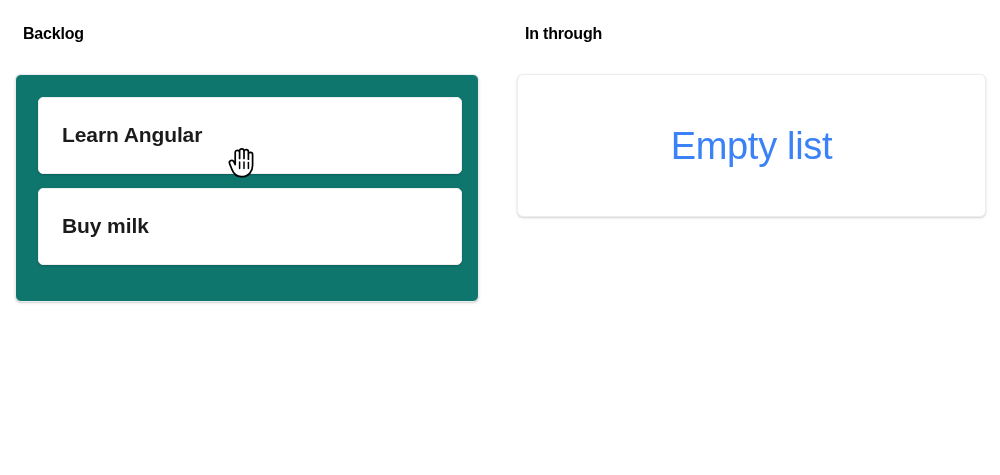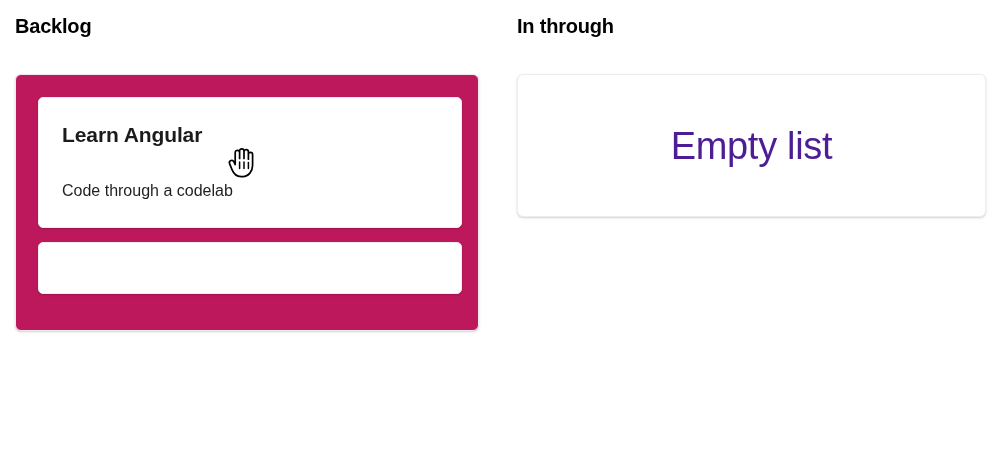--- a/index.html
+++ b/index.html
@@ -33,11 +33,11 @@
   .column-progress { left: 517px; width: 469px; }
 
   .column-title {
-    font-size: 20px;
+    font-size: 16px;
     font-weight: bold;
     color: #000000;
     line-height: 28px;
-    margin: 0;
+    margin: 8px;
     padding: 12px 0 0 0;
     letter-spacing: -0.2px;
   }

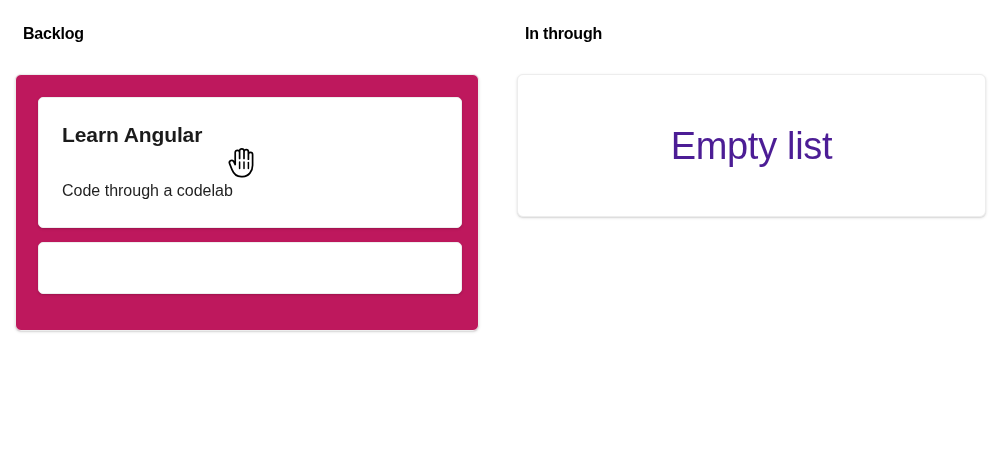--- a/index.html
+++ b/index.html
@@ -50,7 +50,7 @@
     width: 464px;
     min-height: 60px;
     box-sizing: border-box;
-    background: #be185d;
+    background: #0f766e;
     border: 1px solid #ededed;
     border-radius: 6px;
     box-shadow: 0 1px 3px rgba(0,0,0,0.13), 0 1px 1px rgba(0,0,0,0.06);

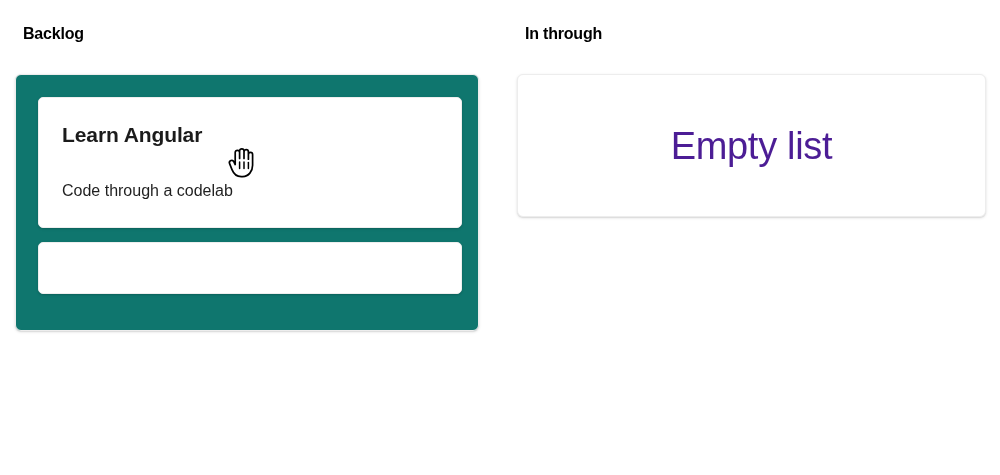--- a/index.html
+++ b/index.html
@@ -106,7 +106,7 @@
   .empty-list-label {
     font-size: 38px;
     font-weight: normal;
-    color: #4c1d95;
+    color: #3b82f6;
     line-height: 42px;
     letter-spacing: -0.3px;
     user-select: none;

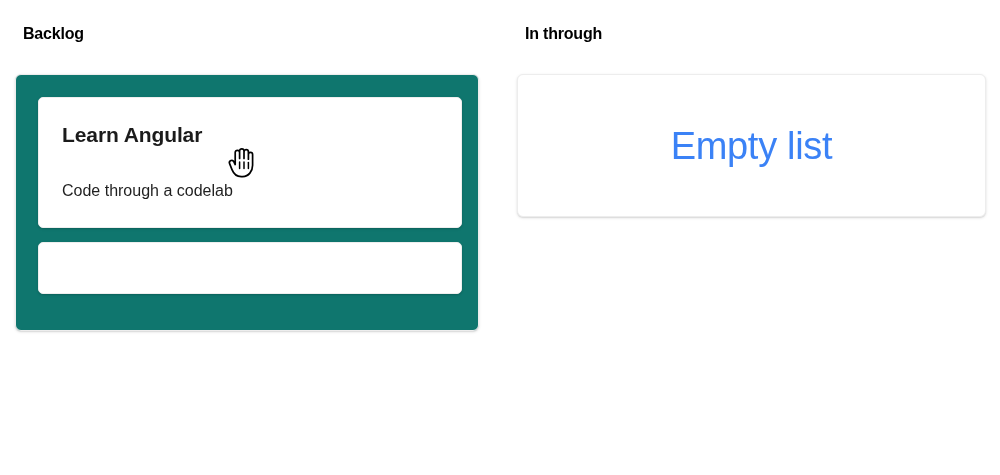--- a/index.html
+++ b/index.html
@@ -136,7 +136,6 @@
 
     <div class="task-card">
       <div class="task-title">Learn Angular</div>
-      <div class="task-desc">Code through a codelab</div>
     </div>
 
     <div class="task-card">

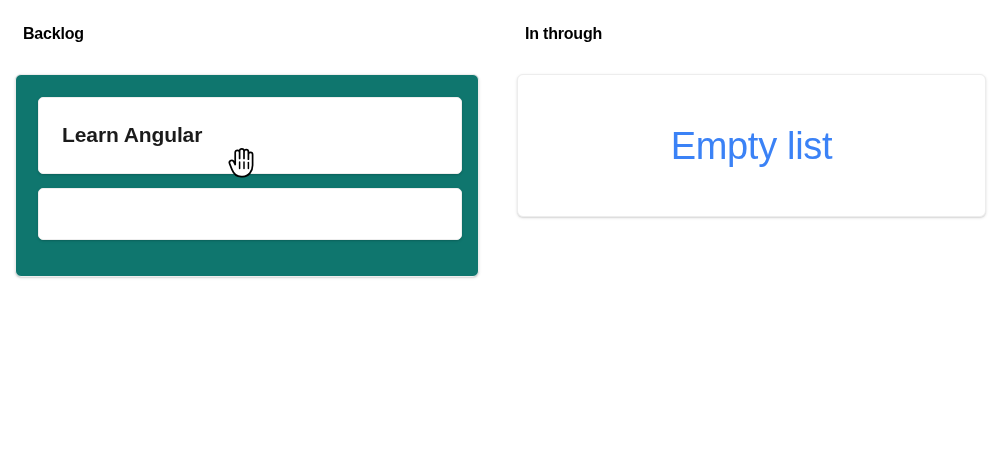--- a/index.html
+++ b/index.html
@@ -139,6 +139,7 @@
     </div>
 
     <div class="task-card">
+      <div class="task-title">Buy milk</div>
     </div>
 
   </div>

